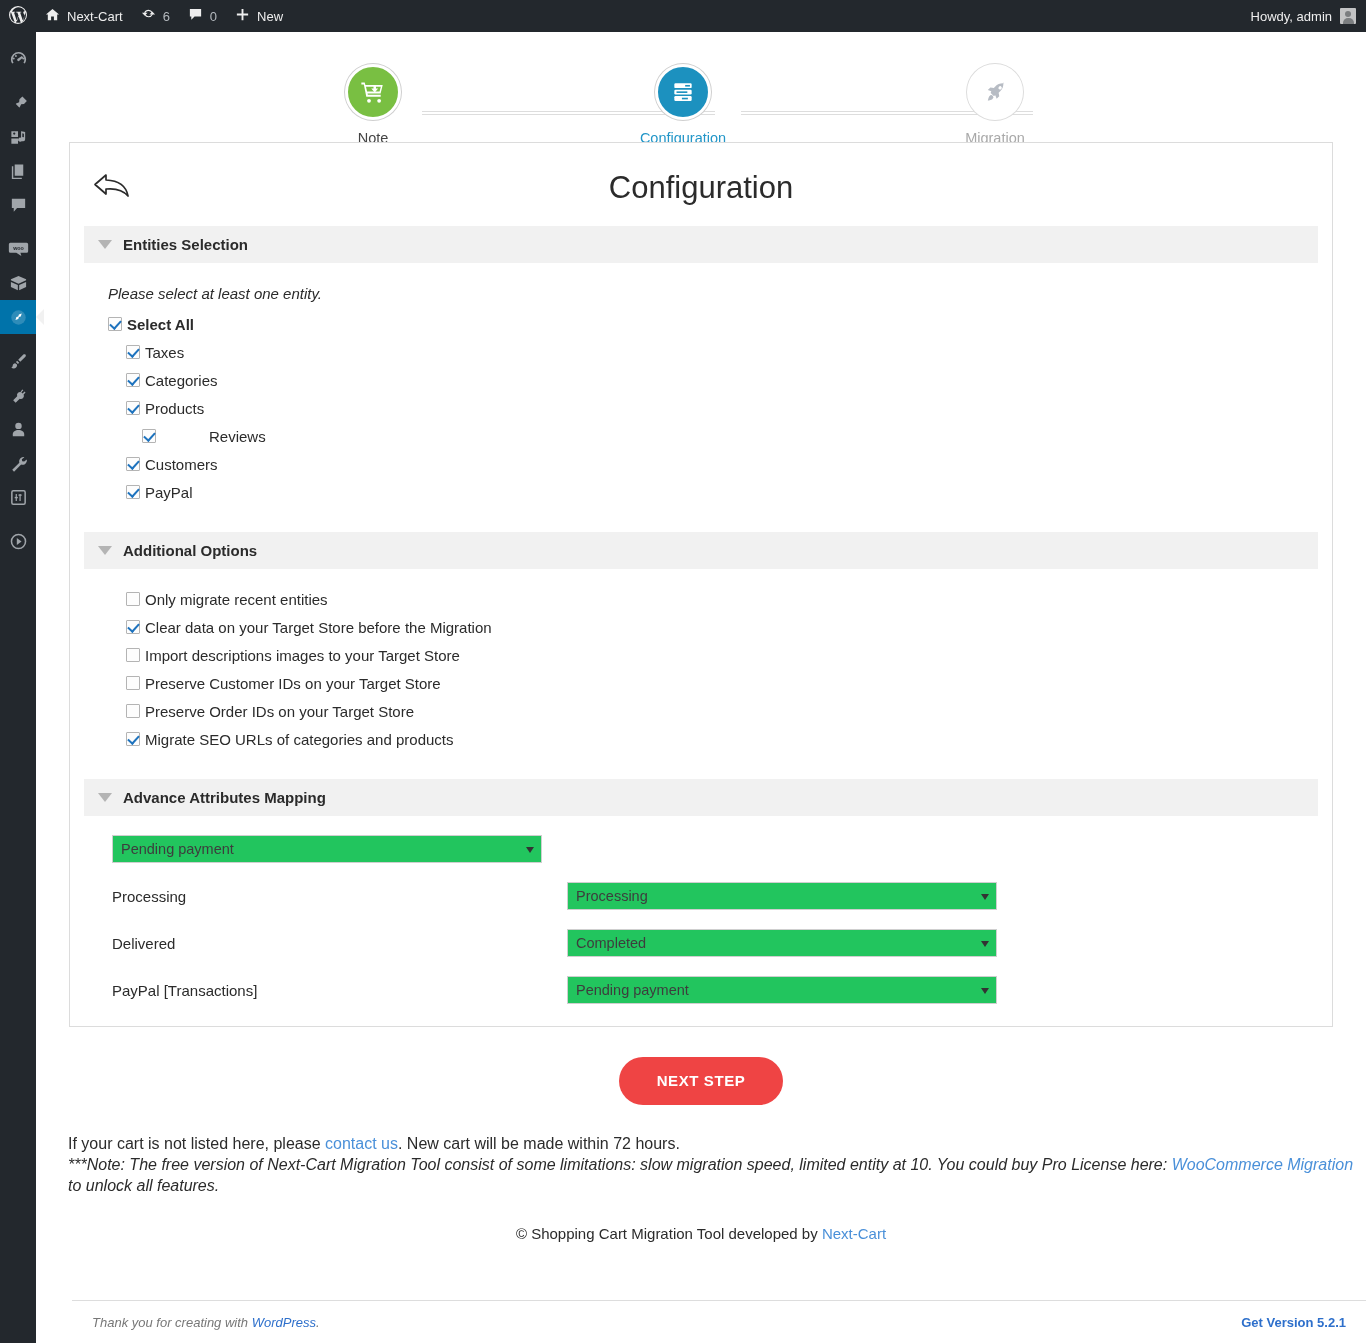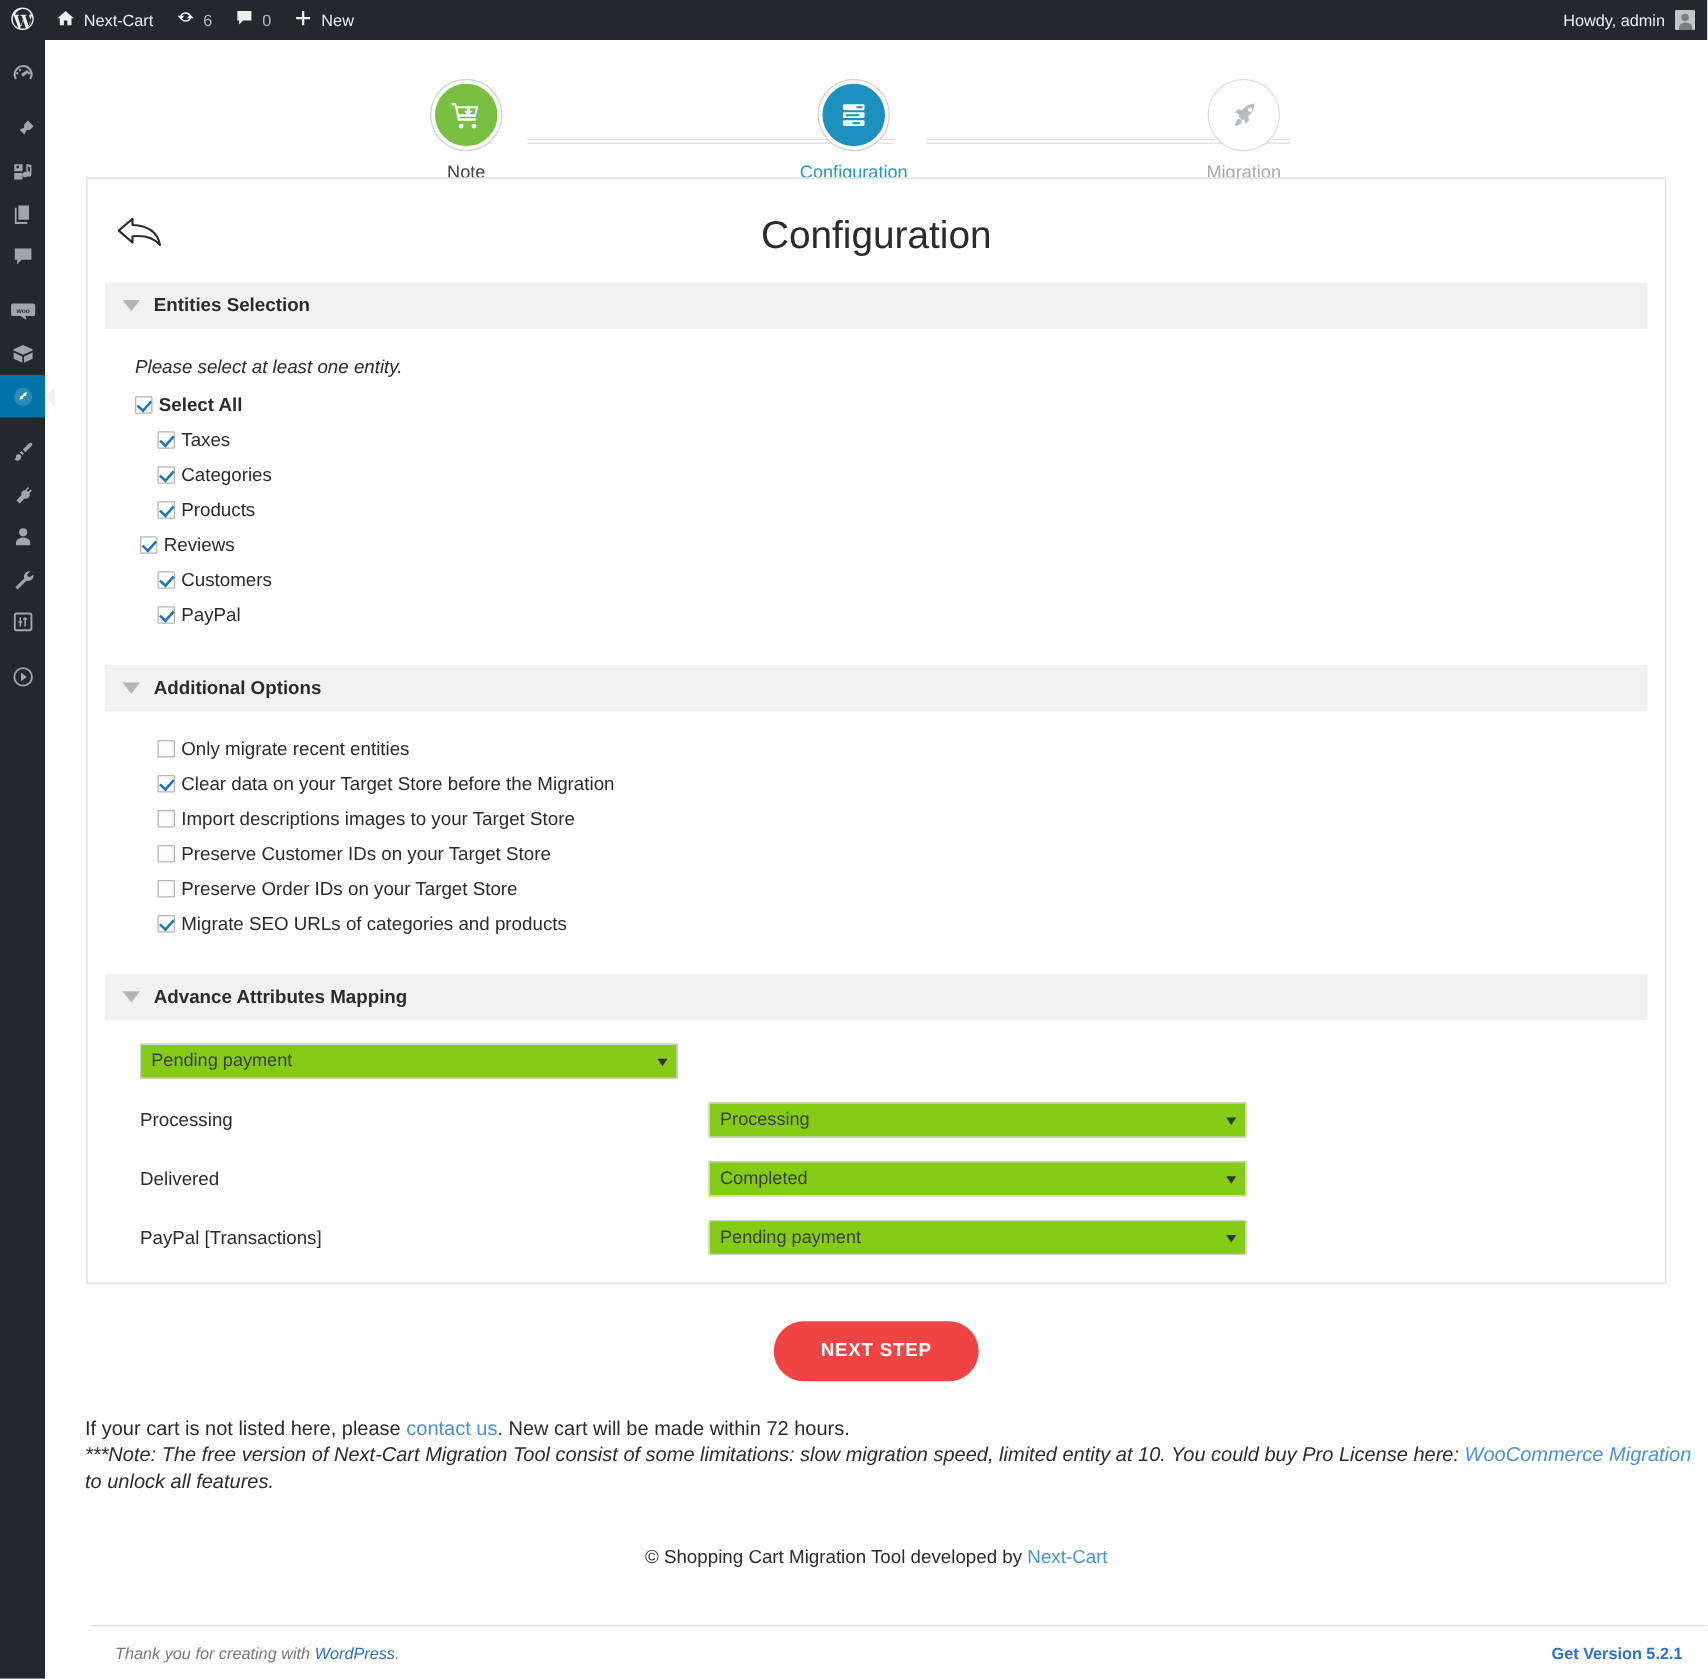--- a/index.html
+++ b/index.html
@@ -148,7 +148,7 @@
   }
   .ind-0 { margin-left: 24px; }
   .ind-1 { margin-left: 42px; }
-  .ind-2 { margin-left: 28px; }
+  .ind-2 { margin-left: 58px; gap: 48px; }
 
   
   .map-caption {

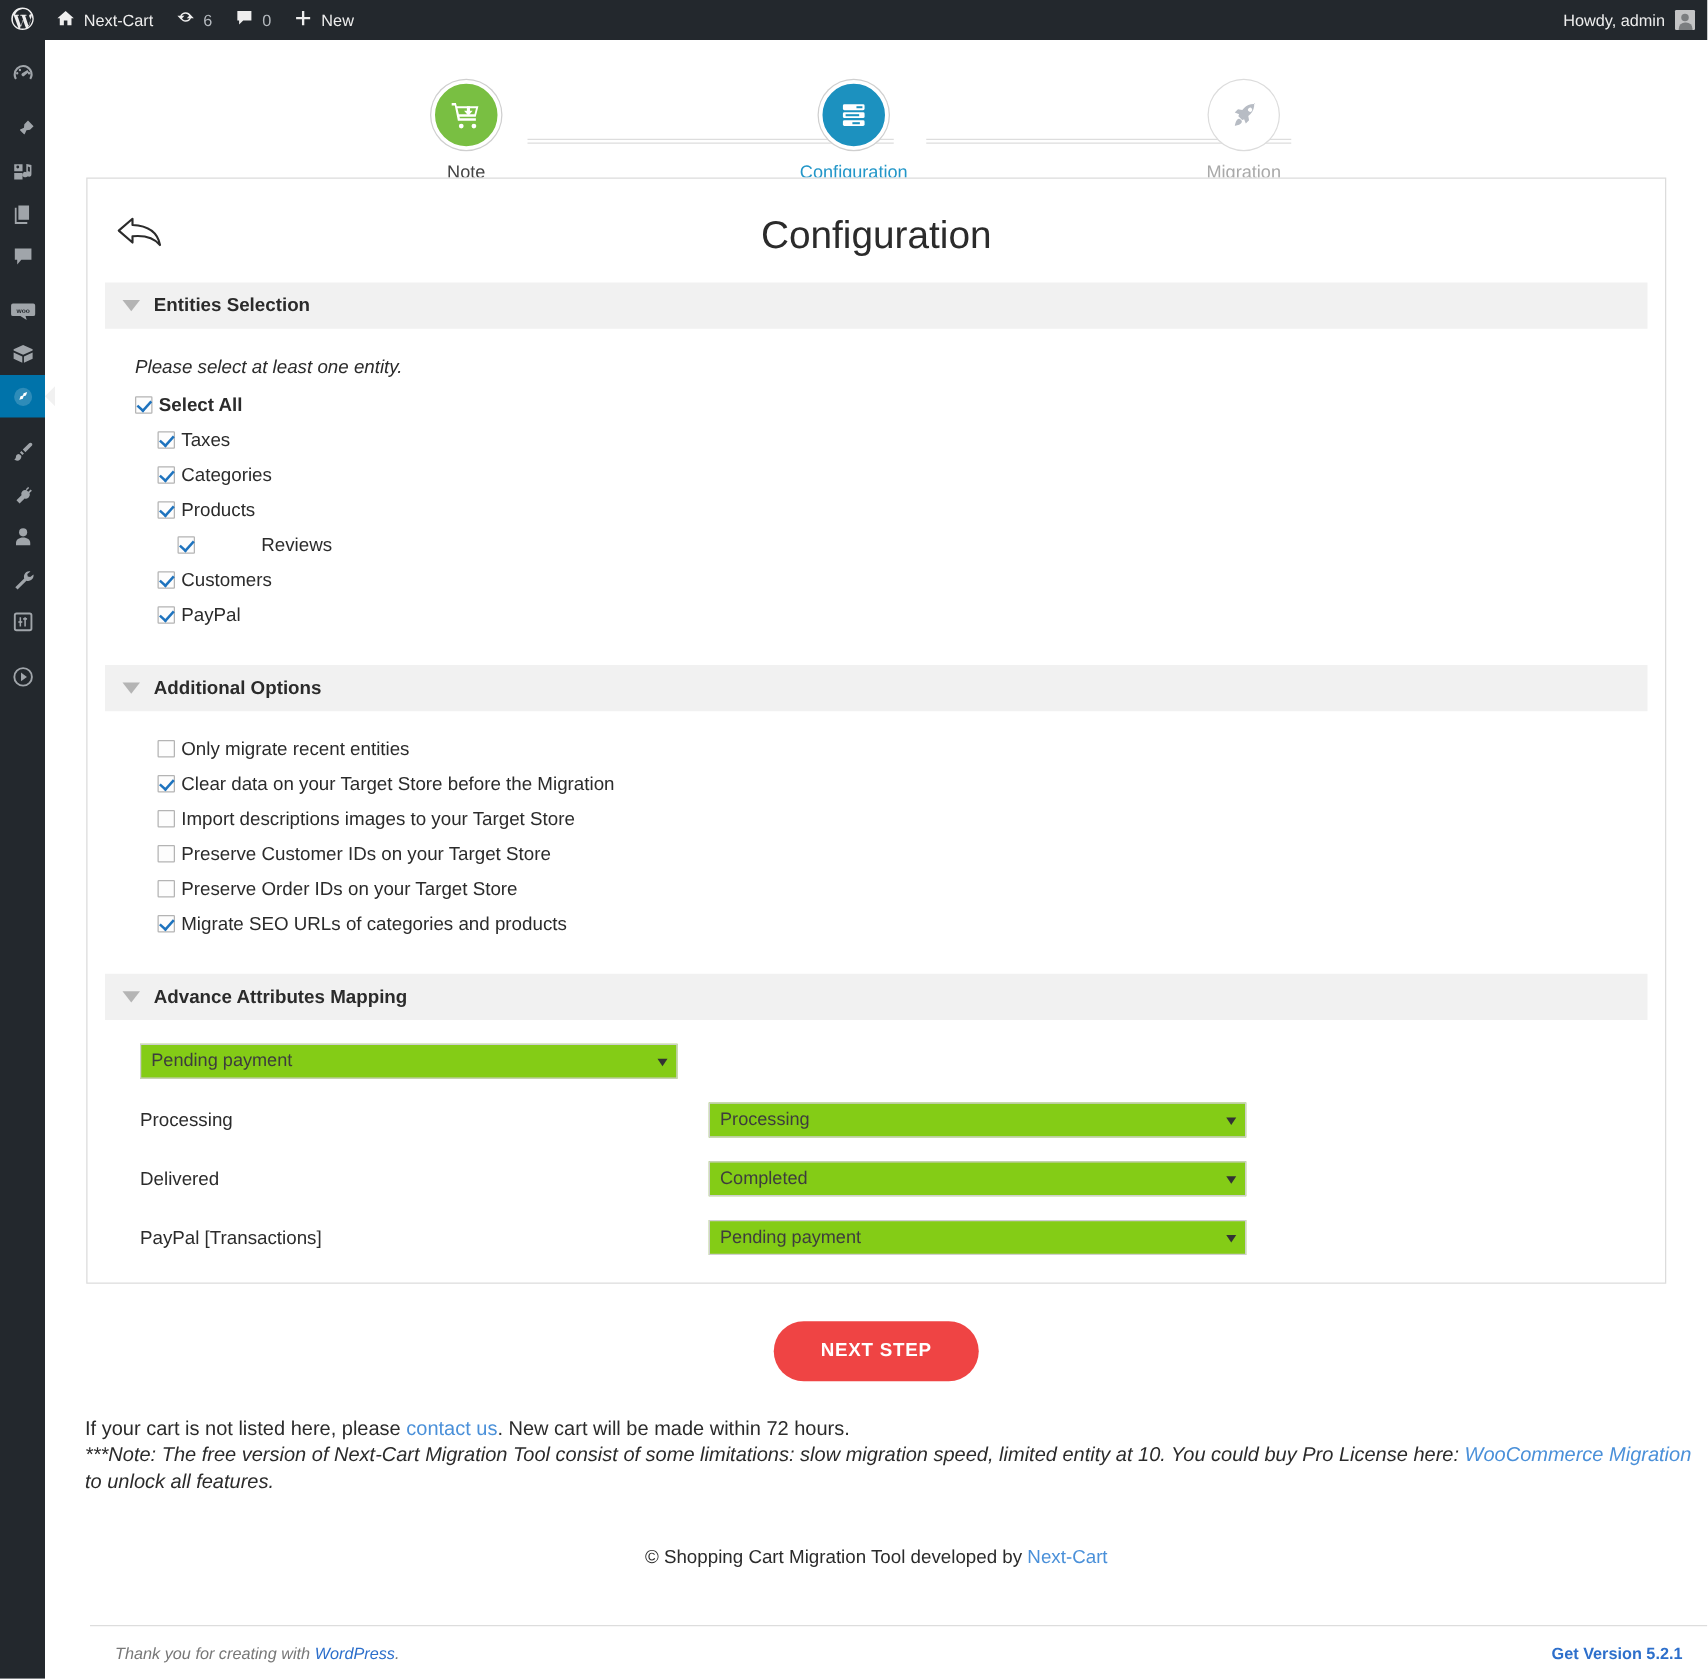--- a/index.html
+++ b/index.html
@@ -159,7 +159,7 @@
   }
   .map-label { width: 455px; font-size: 15px; color: #2b2b2b; }
   .sel {
-    width: 430px; height: 28px; border: 1px solid #cfcfcf; background: #84cc16;
+    width: 430px; height: 28px; border: 1px solid #cfcfcf; background: #22c55e;
     display: flex; align-items: center; padding: 0 8px;
     font-size: 14.5px; color: #3d3d3d; cursor: pointer; position: relative;
   }

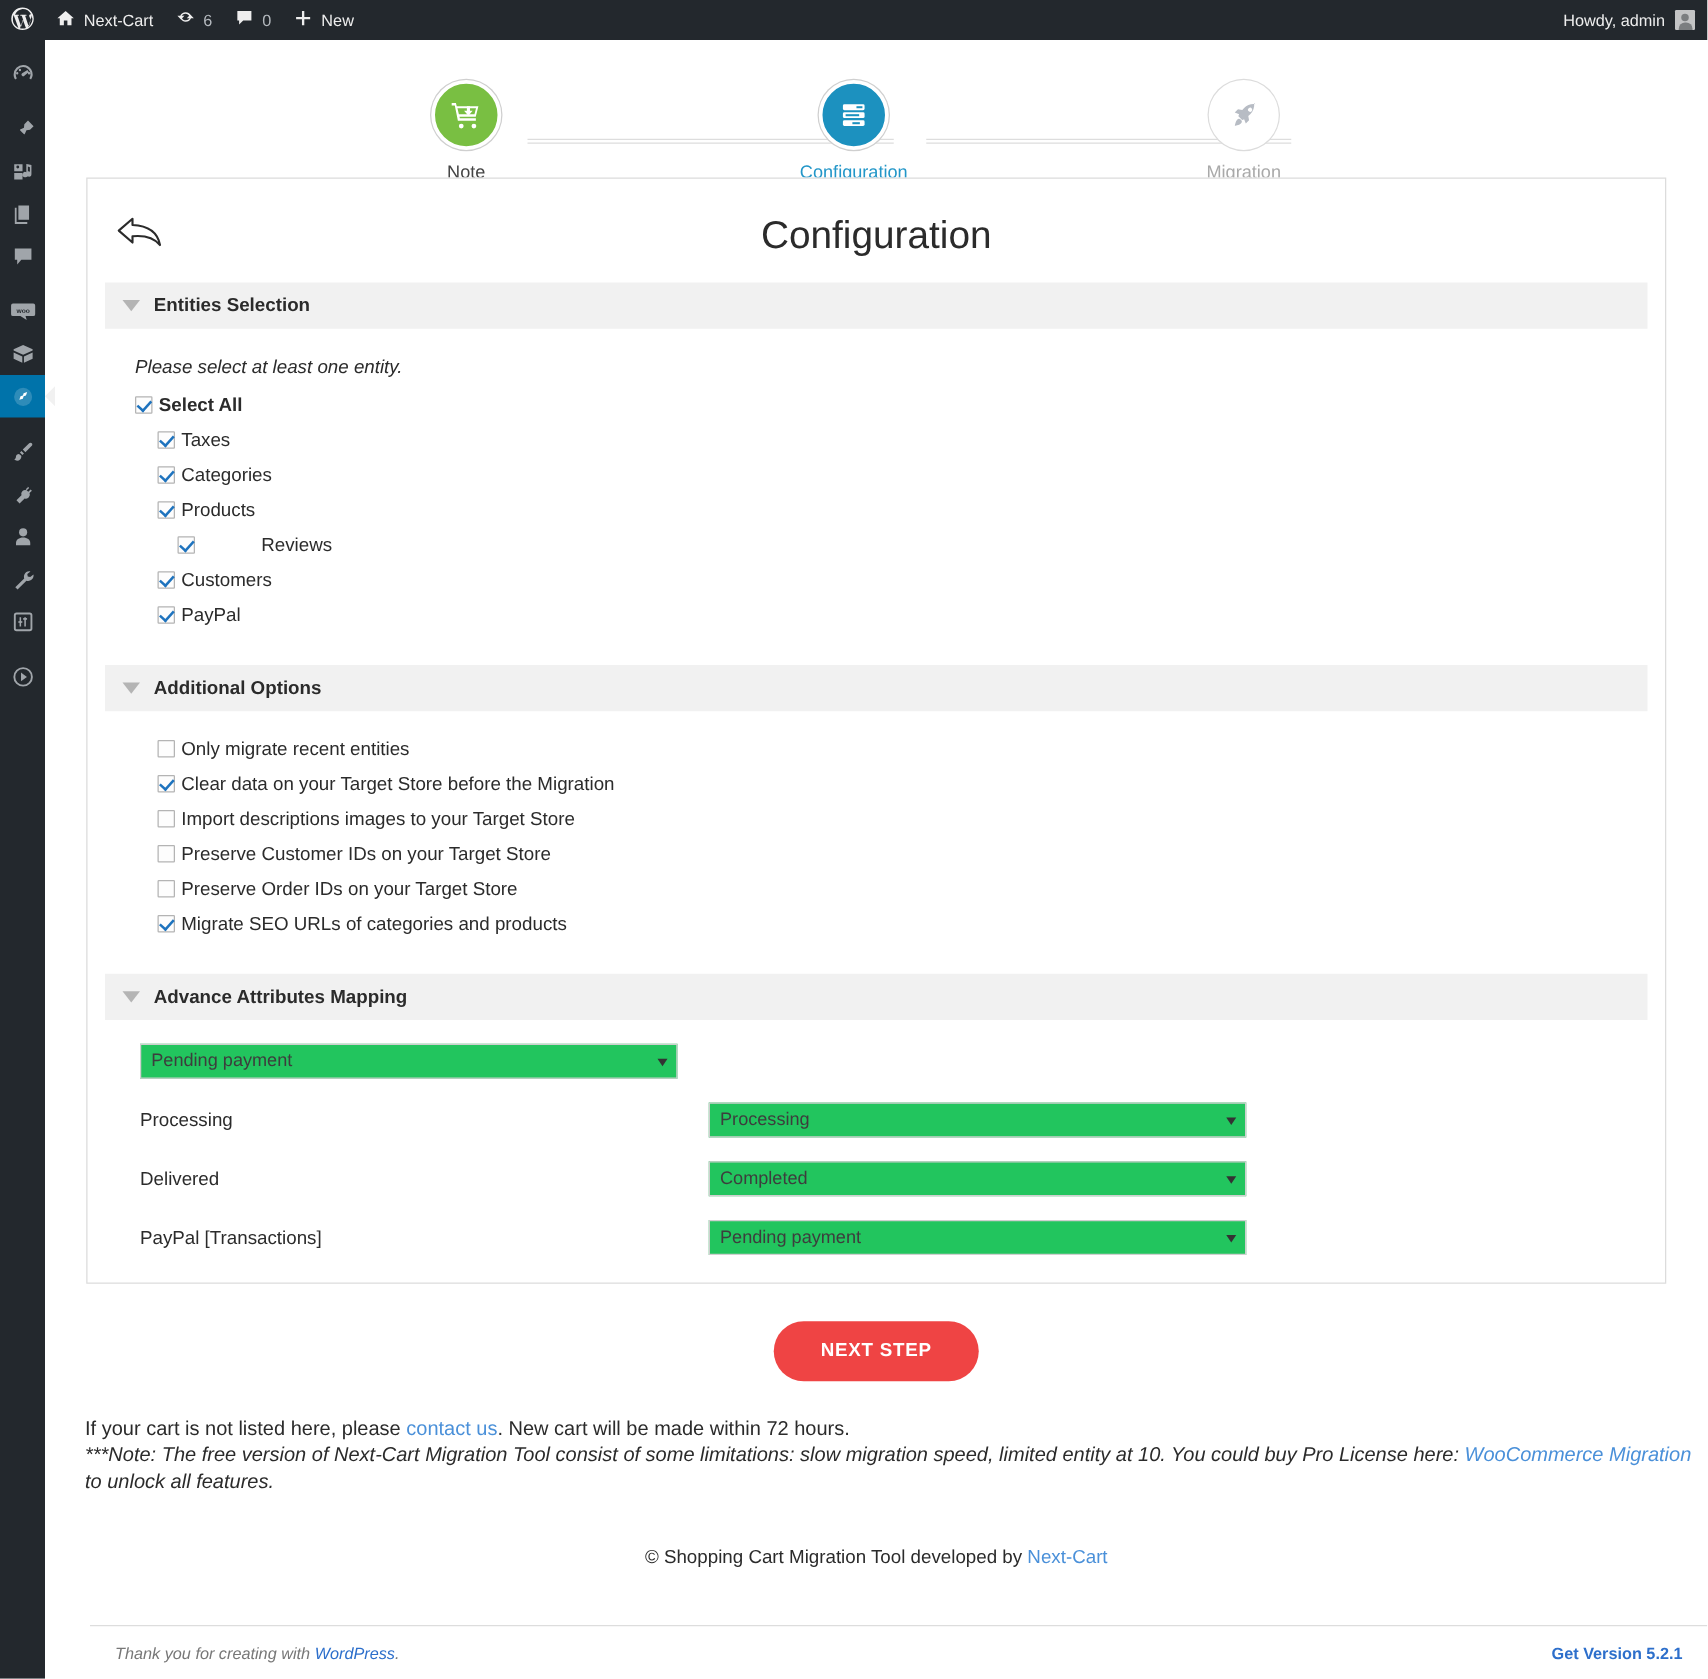--- a/index.html
+++ b/index.html
@@ -182,7 +182,7 @@
   #notes { margin: 28px 0 0 32px; font-size: 16px; color: #2b2b2b; line-height: 21px; }
   #notes .note2 { font-style: italic; }
   #notes a, .lnk { color: #4a90d9; text-decoration: none; cursor: pointer; }
-  #credit { text-align: center; font-size: 15px; color: #2b2b2b; margin-top: 41px; }
+  #credit { text-align: center; font-size: 15px; color: #2b2b2b; margin-top: 29px; }
 
   
   #wpfooter {

